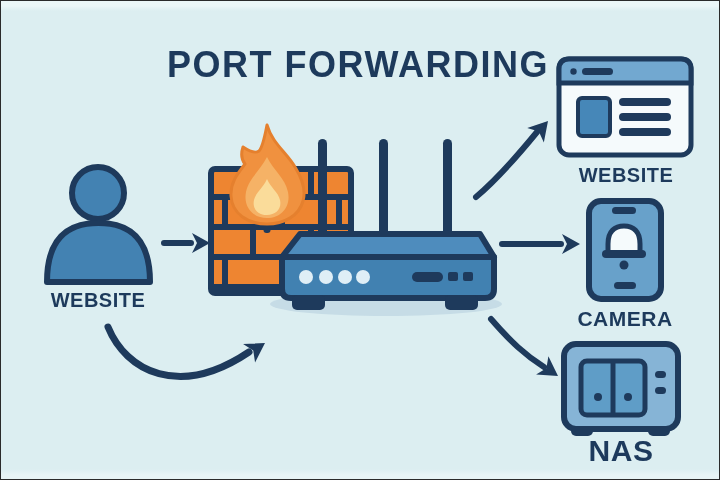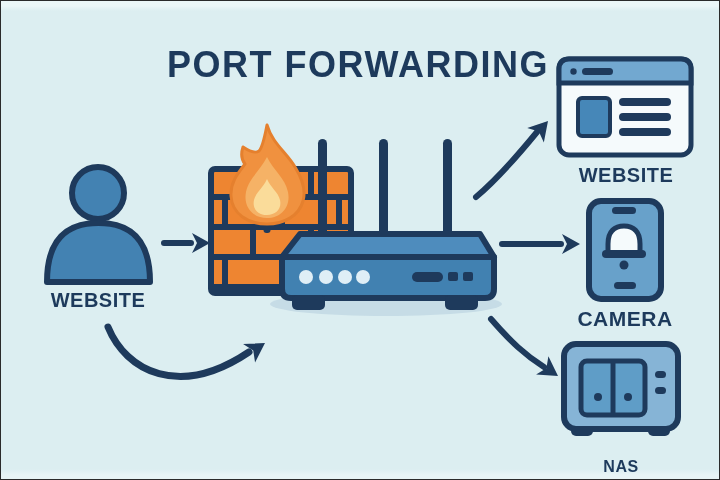--- a/index.html
+++ b/index.html
@@ -30,7 +30,7 @@
   .lbl-roter   { left:318px; top:330px; width:140px; font-size:25px; }
   .lbl-website { left:556px; top:163px; width:138px; font-size:20px; }
   .lbl-camera  { left:554px; top:306px; width:140px; font-size:21px; }
-  .lbl-nas     { left:550px; top:457px; width:140px; font-size:16px; }
+  .lbl-nas     { left:550px; top:433px; width:140px; font-size:30px; }
 </style>
 </head>
 <body>

